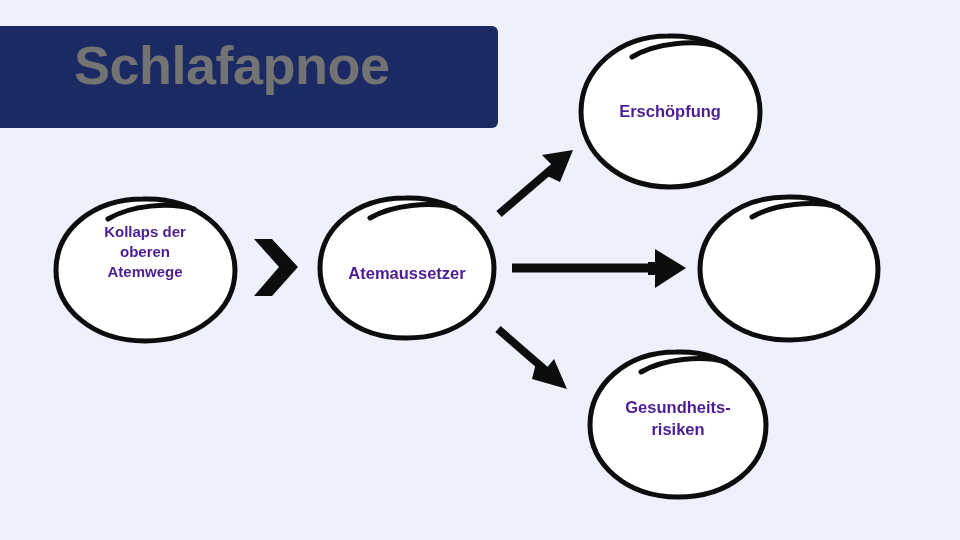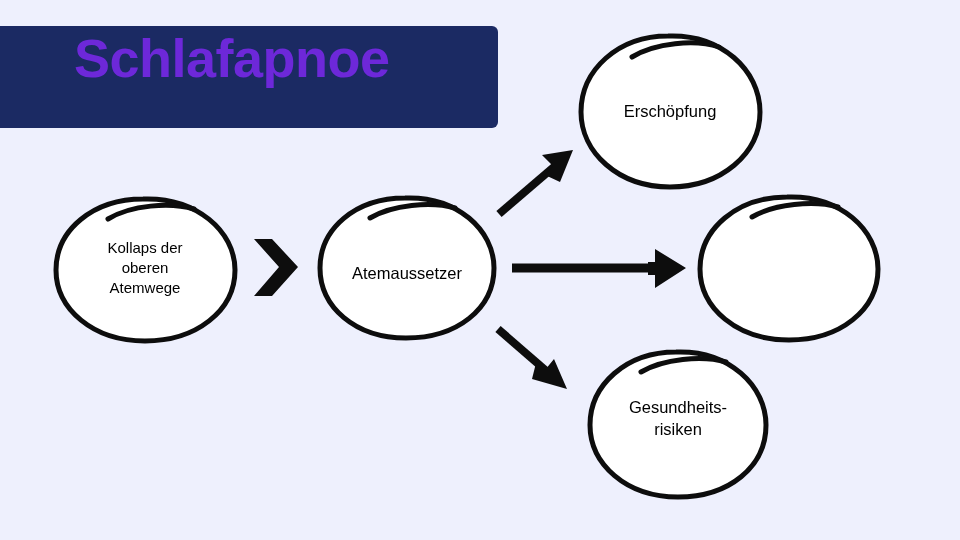--- a/index.html
+++ b/index.html
@@ -33,11 +33,11 @@
   #title-text {
     position: absolute;
     left: 74px;
-    top: 31px;
+    top: 38px;
     width: 420px;
     font-size: 54px;
     font-weight: bold;
-    color: #6d28d9;
+    color: #737373;
     letter-spacing: -0.5px;
     line-height: 1;
     white-space: nowrap;

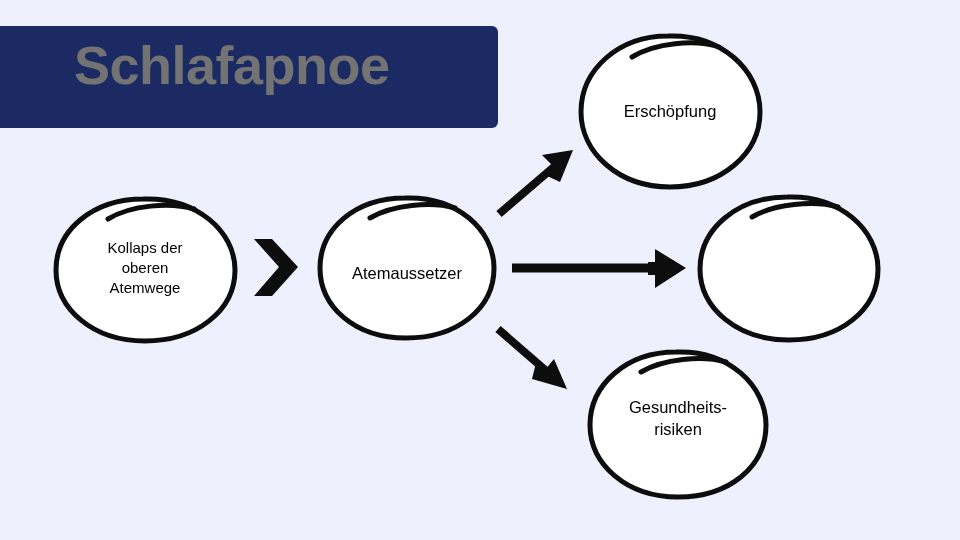--- a/index.html
+++ b/index.html
@@ -54,8 +54,8 @@
   .node-label {
     position: absolute;
     text-align: center;
-    font-weight: normal;
-    color: #000000;
+    font-weight: bold;
+    color: #4c1d95;
     line-height: 1.32;
     white-space: pre-line;
     pointer-events: none;

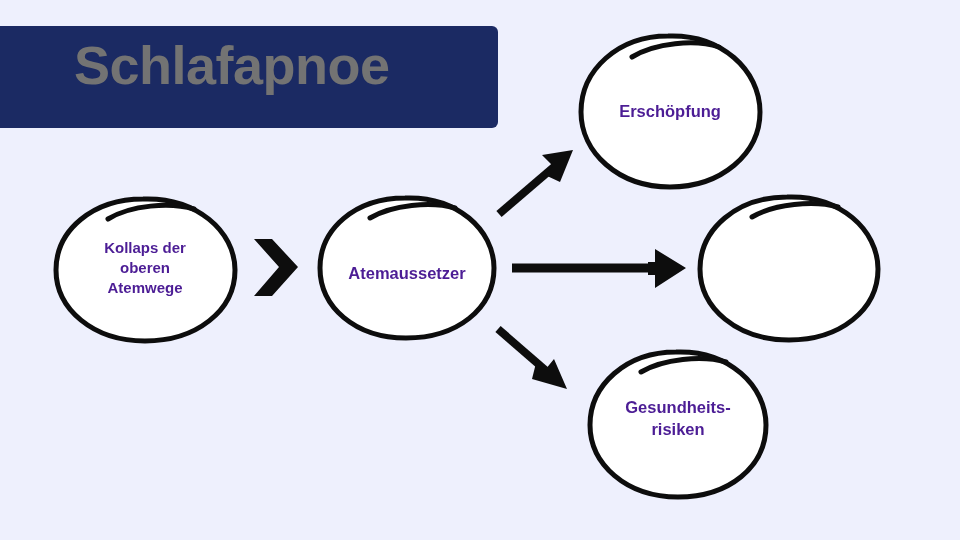--- a/index.html
+++ b/index.html
@@ -139,7 +139,7 @@
 
   </svg>
 
-  <div class="node-label small" style="left:55px; top:238px; width:180px;">Kollaps der
+  <div class="node-label small" style="left:55px; top:222px; width:180px;">Kollaps der
 oberen
 Atemwege</div>
 

